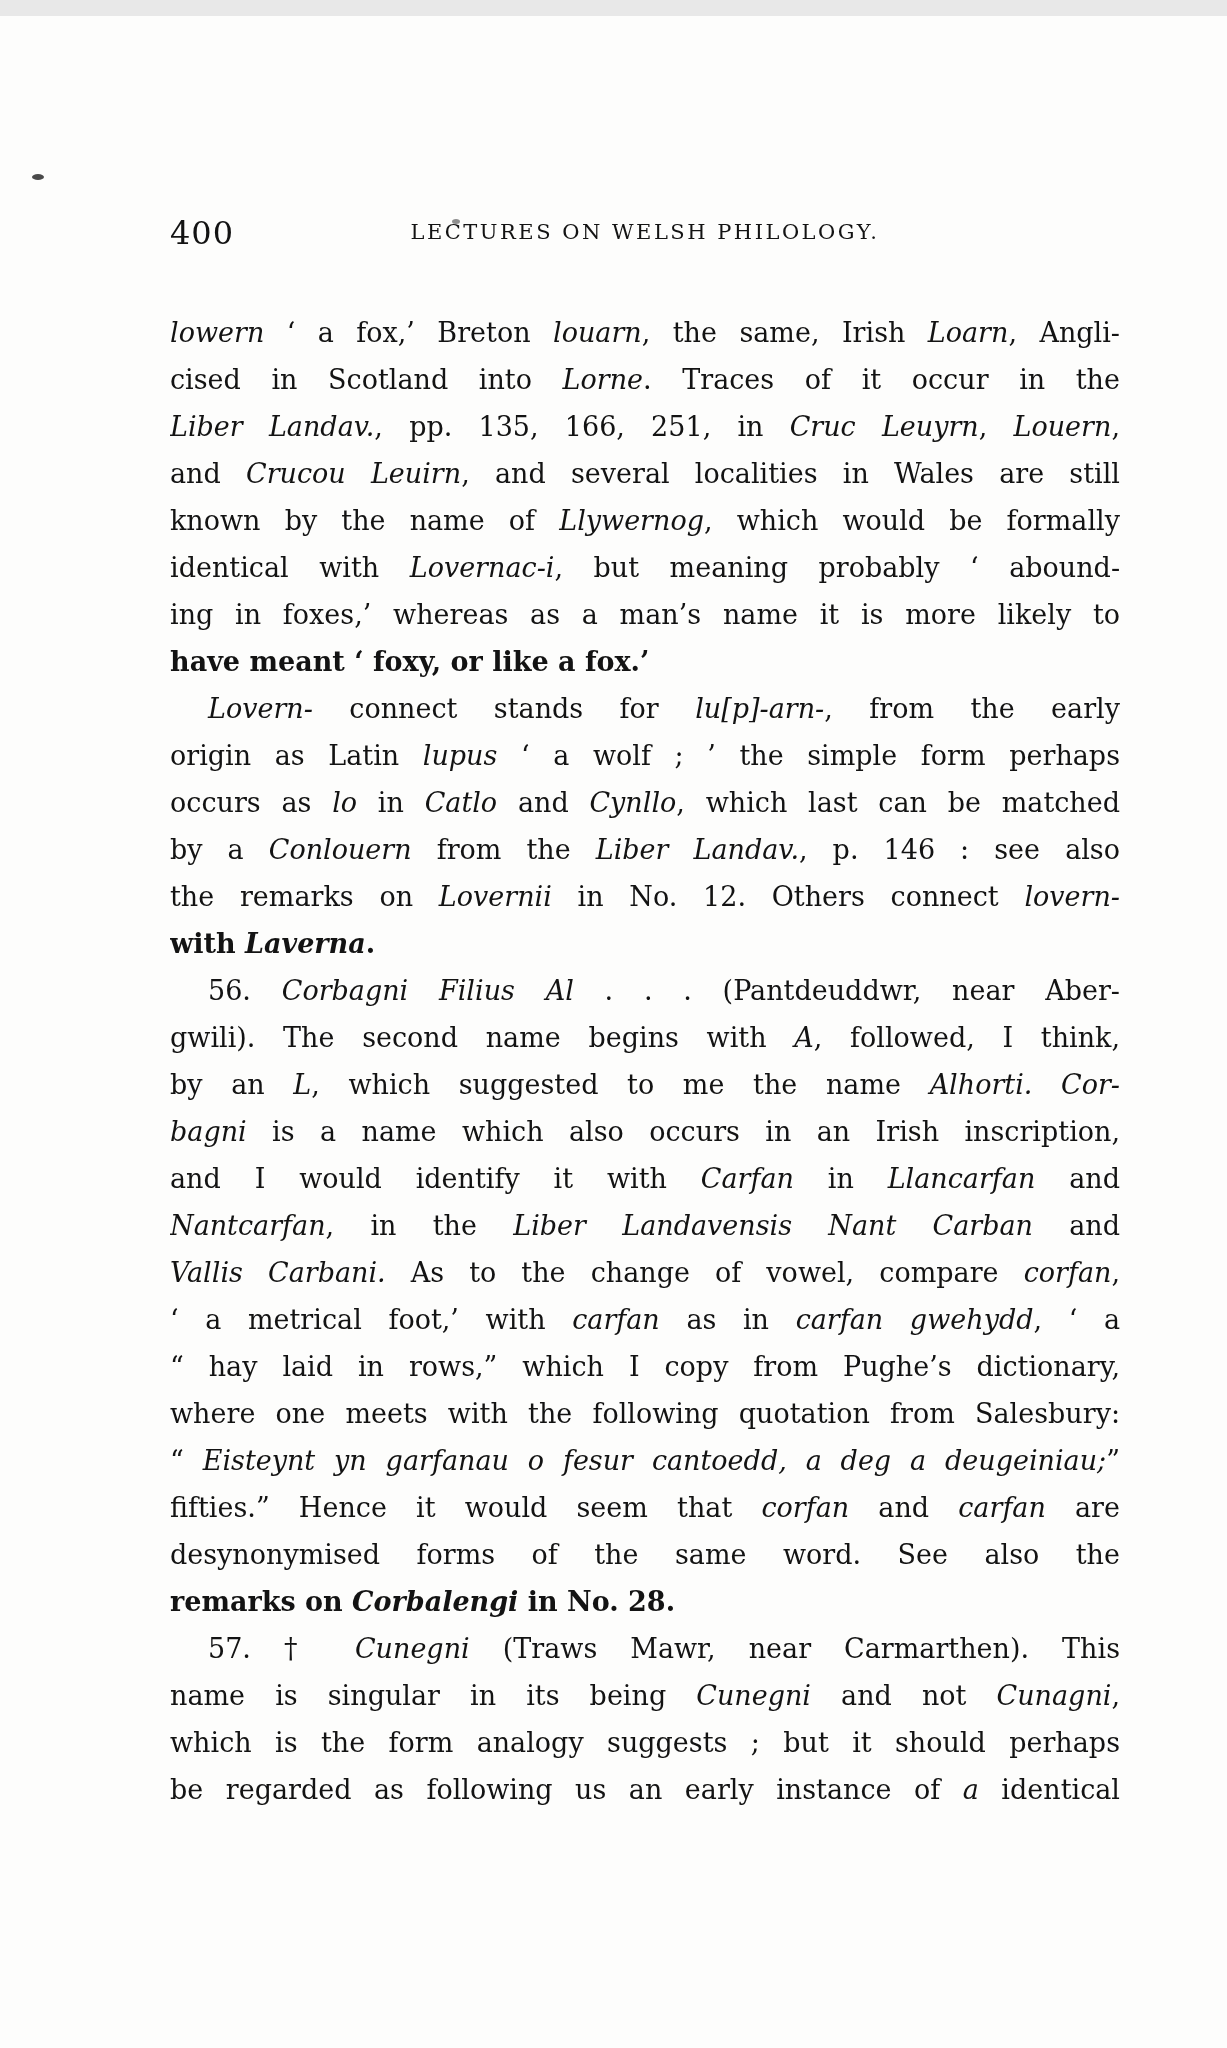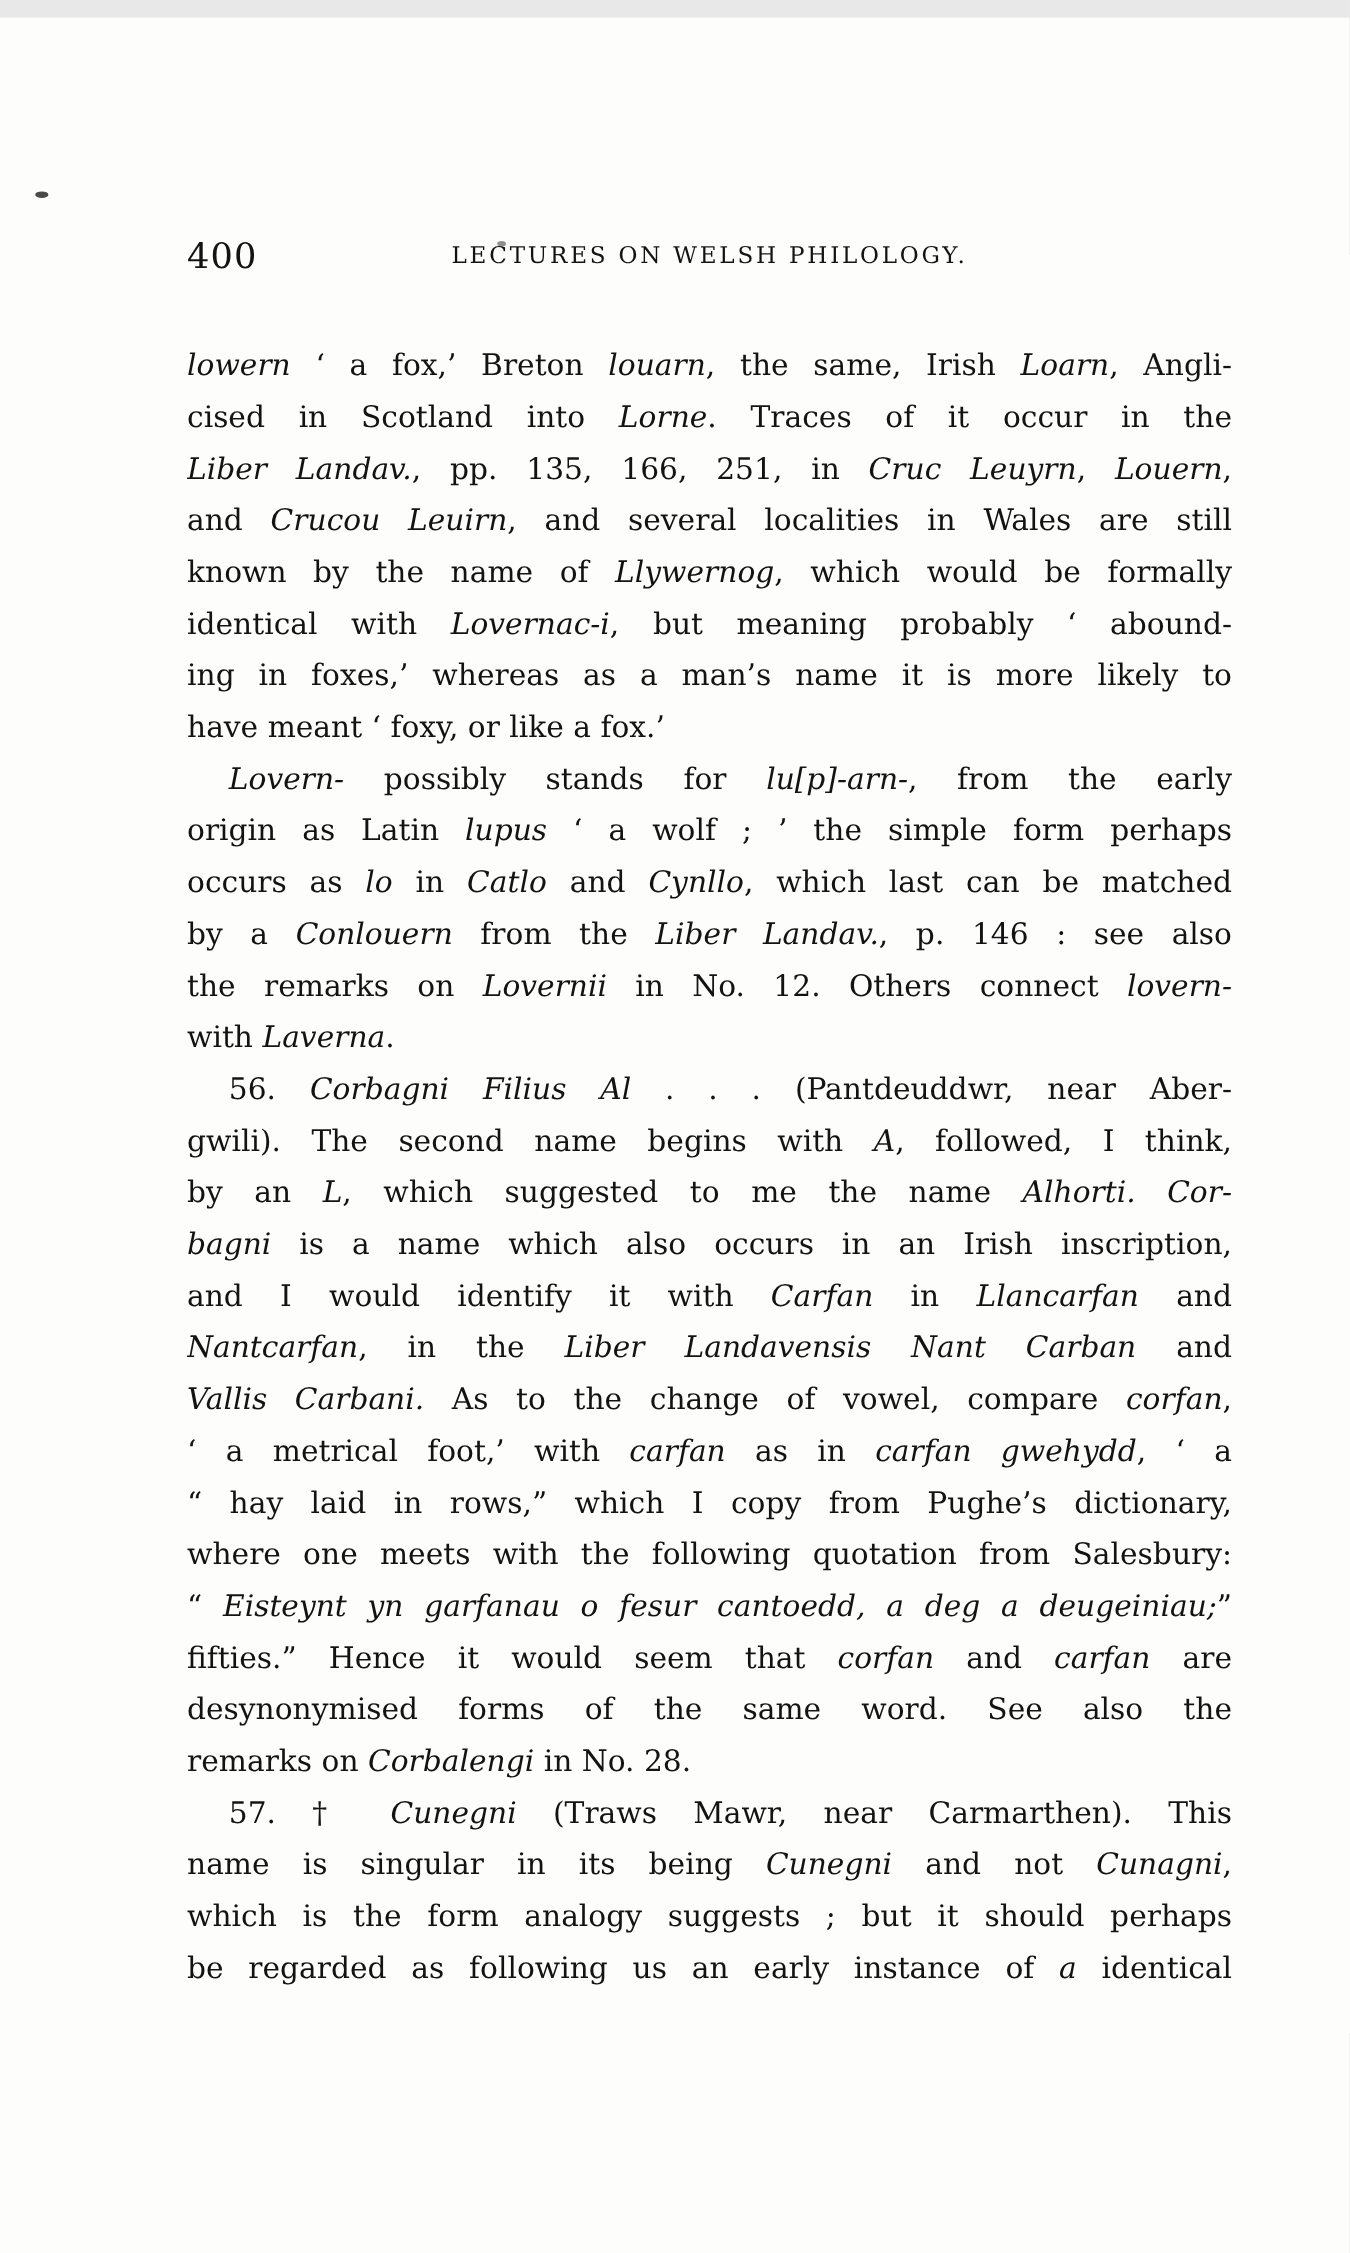--- a/index.html
+++ b/index.html
@@ -51,7 +51,7 @@
     overflow: hidden;
   }
   .line::after { content: ""; display: inline-block; width: 100%; height: 0; }
-  .line.no-just { text-align: left; }
+  .line.no-just { text-align: left; font-weight: bold; }
   .line.no-just::after { content: none; }
   .line.indent { text-indent: 38px; }
   .line i { font-style: italic; }

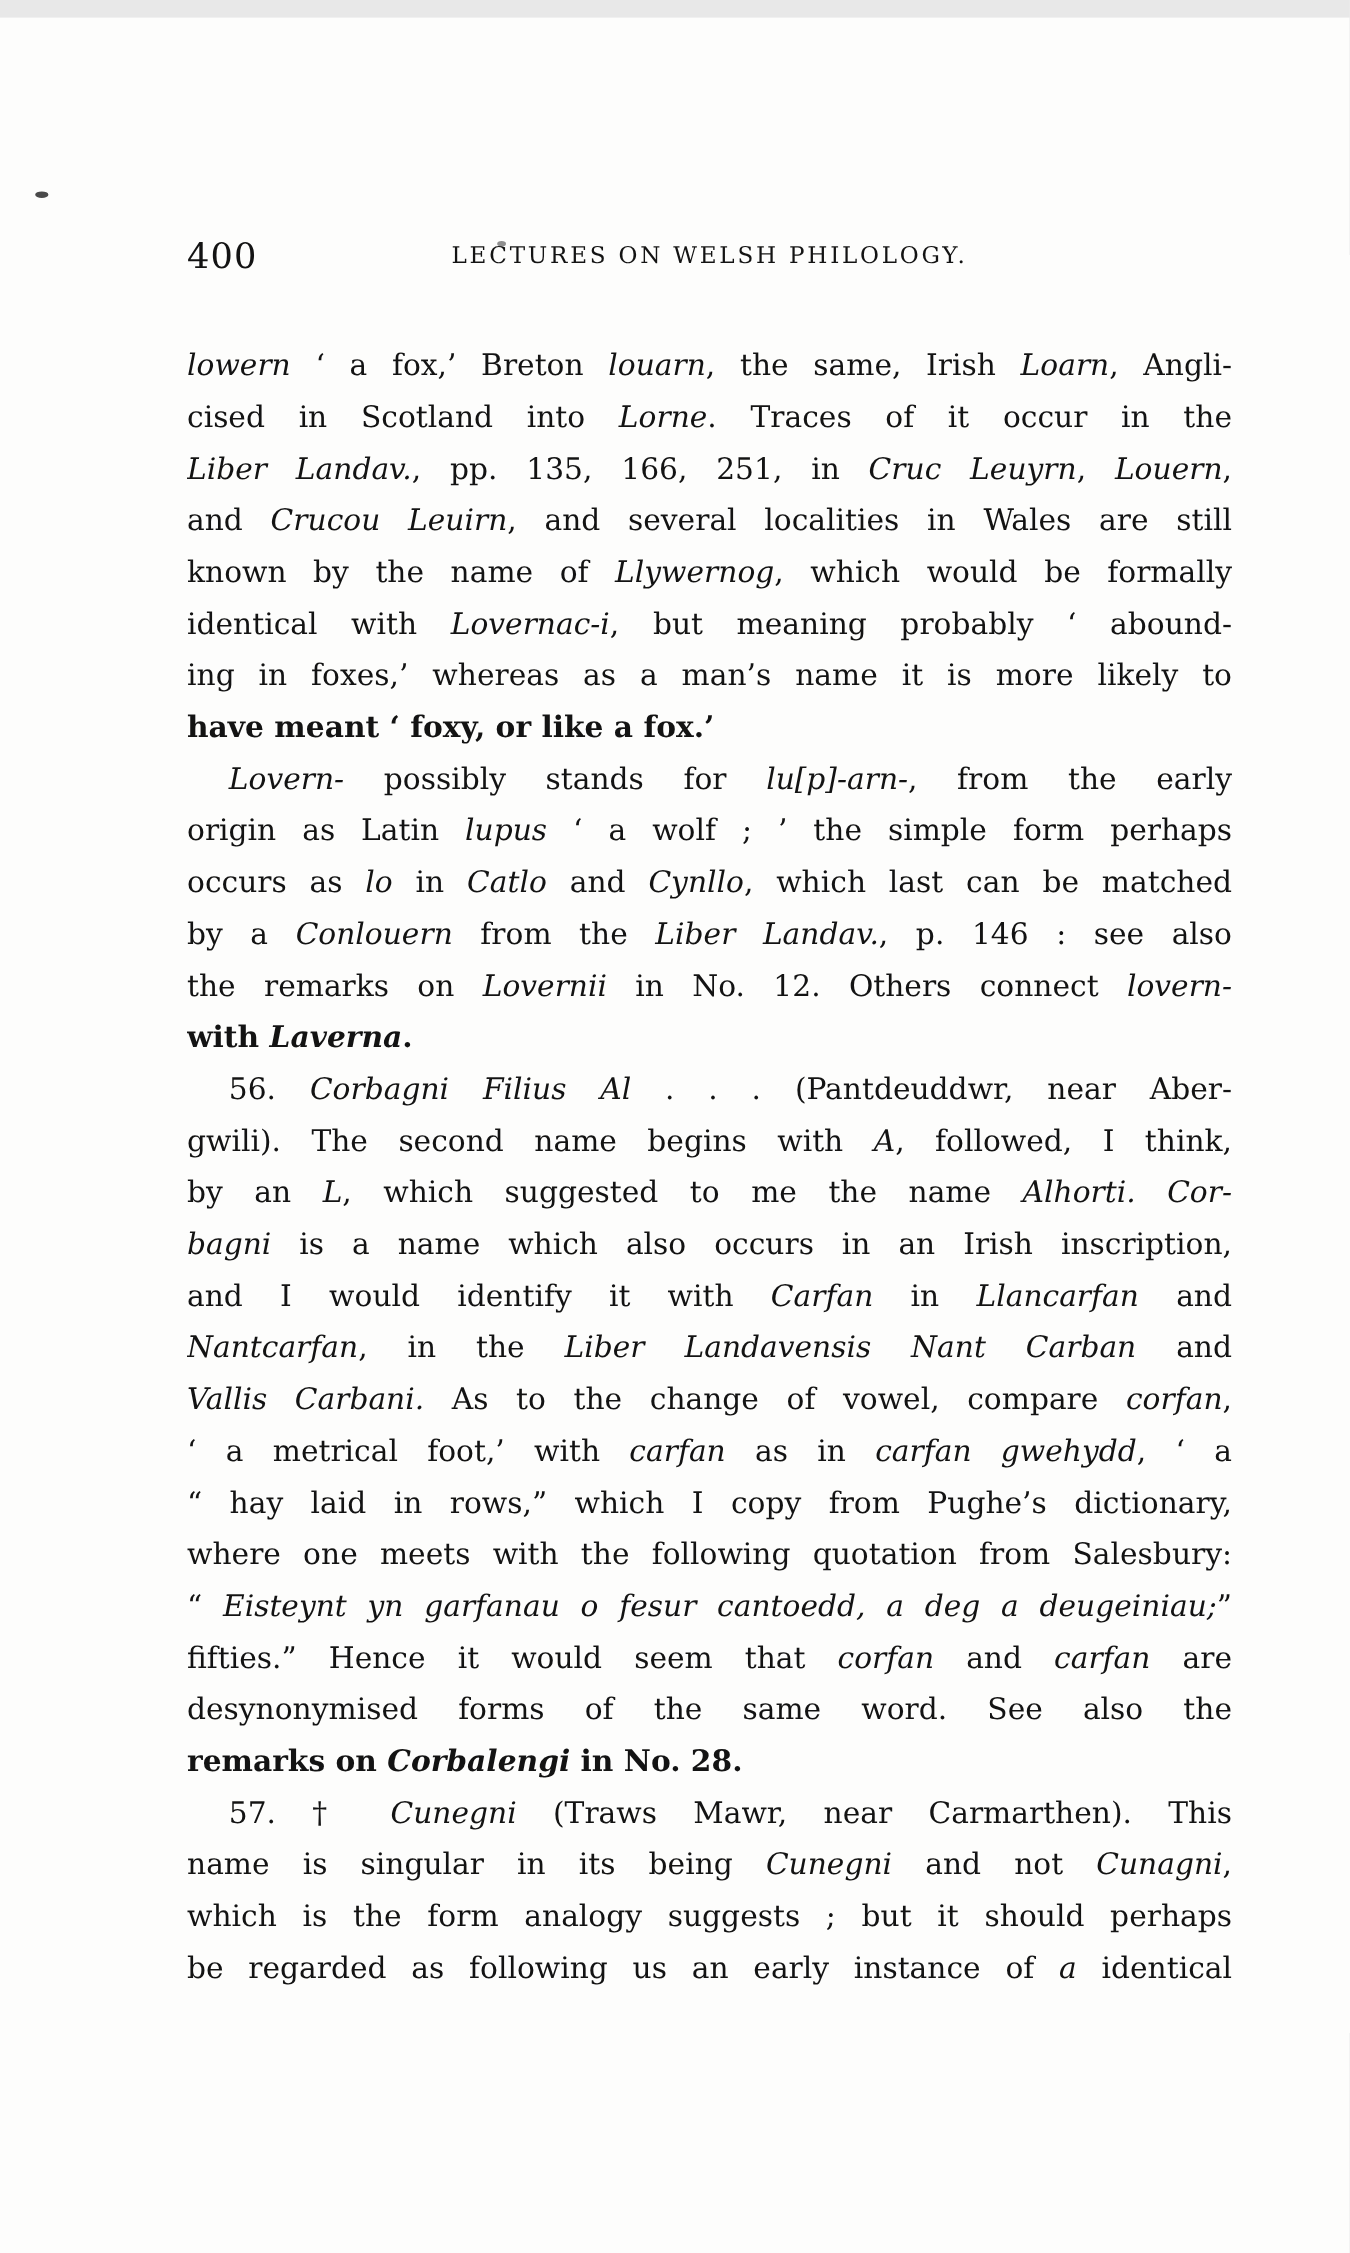--- a/index.html
+++ b/index.html
@@ -84,7 +84,7 @@
       <div class="line"><span>identical with </span><i>Lovernac-i</i><span>, but meaning probably ‘ abound-</span></div>
       <div class="line"><span>ing in foxes,’ whereas as a man’s name it is more likely to</span></div>
       <div class="line no-just"><span>have meant ‘ foxy, or like a fox.’</span></div>
-      <div class="line indent"><i>Lovern-</i><span> possibly stands for </span><i>lu[p]-arn-</i><span>, from the early</span></div>
+      <div class="line indent"><i>Lovern-</i><span> connect stands for </span><i>lu[p]-arn-</i><span>, from the early</span></div>
       <div class="line"><span>origin as Latin </span><i>lupus</i><span> ‘ a wolf ; ’ the simple form perhaps</span></div>
       <div class="line"><span>occurs as </span><i>lo</i><span> in </span><i>Catlo</i><span> and </span><i>Cynllo</i><span>, which last can be matched</span></div>
       <div class="line"><span>by a </span><i>Conlouern</i><span> from the </span><i>Liber Landav.</i><span>, p. 146 : see also</span></div>

